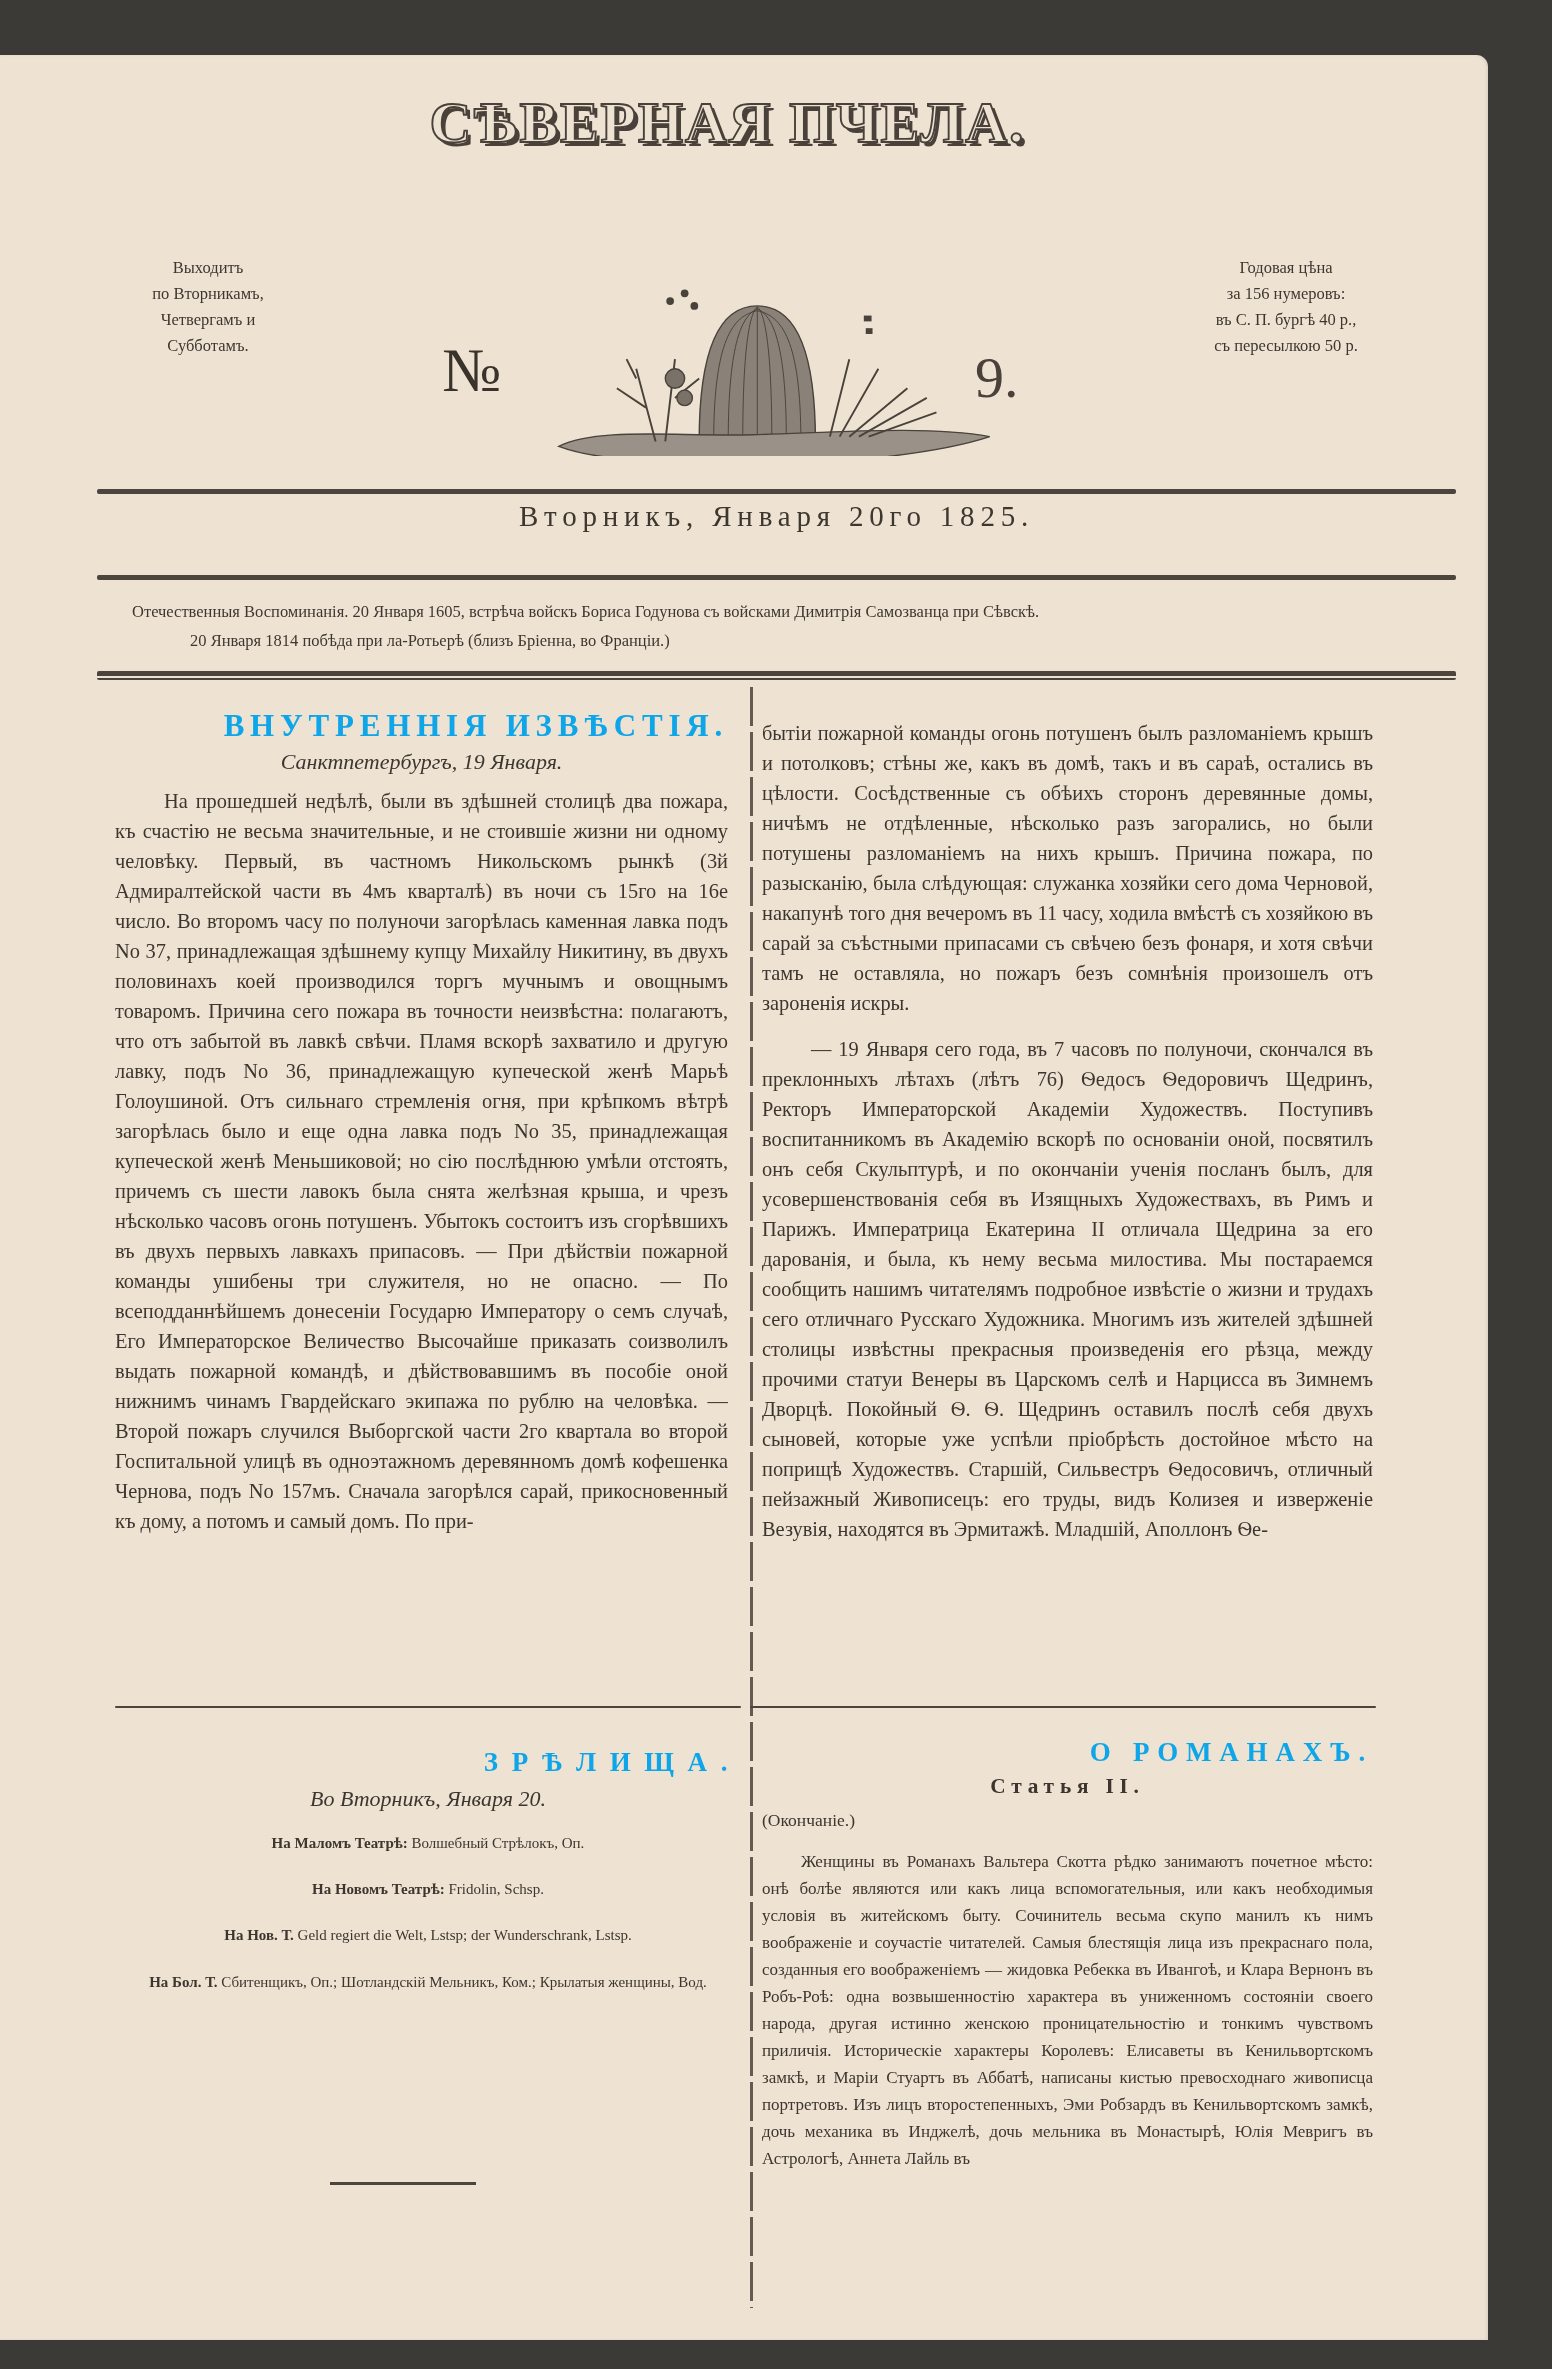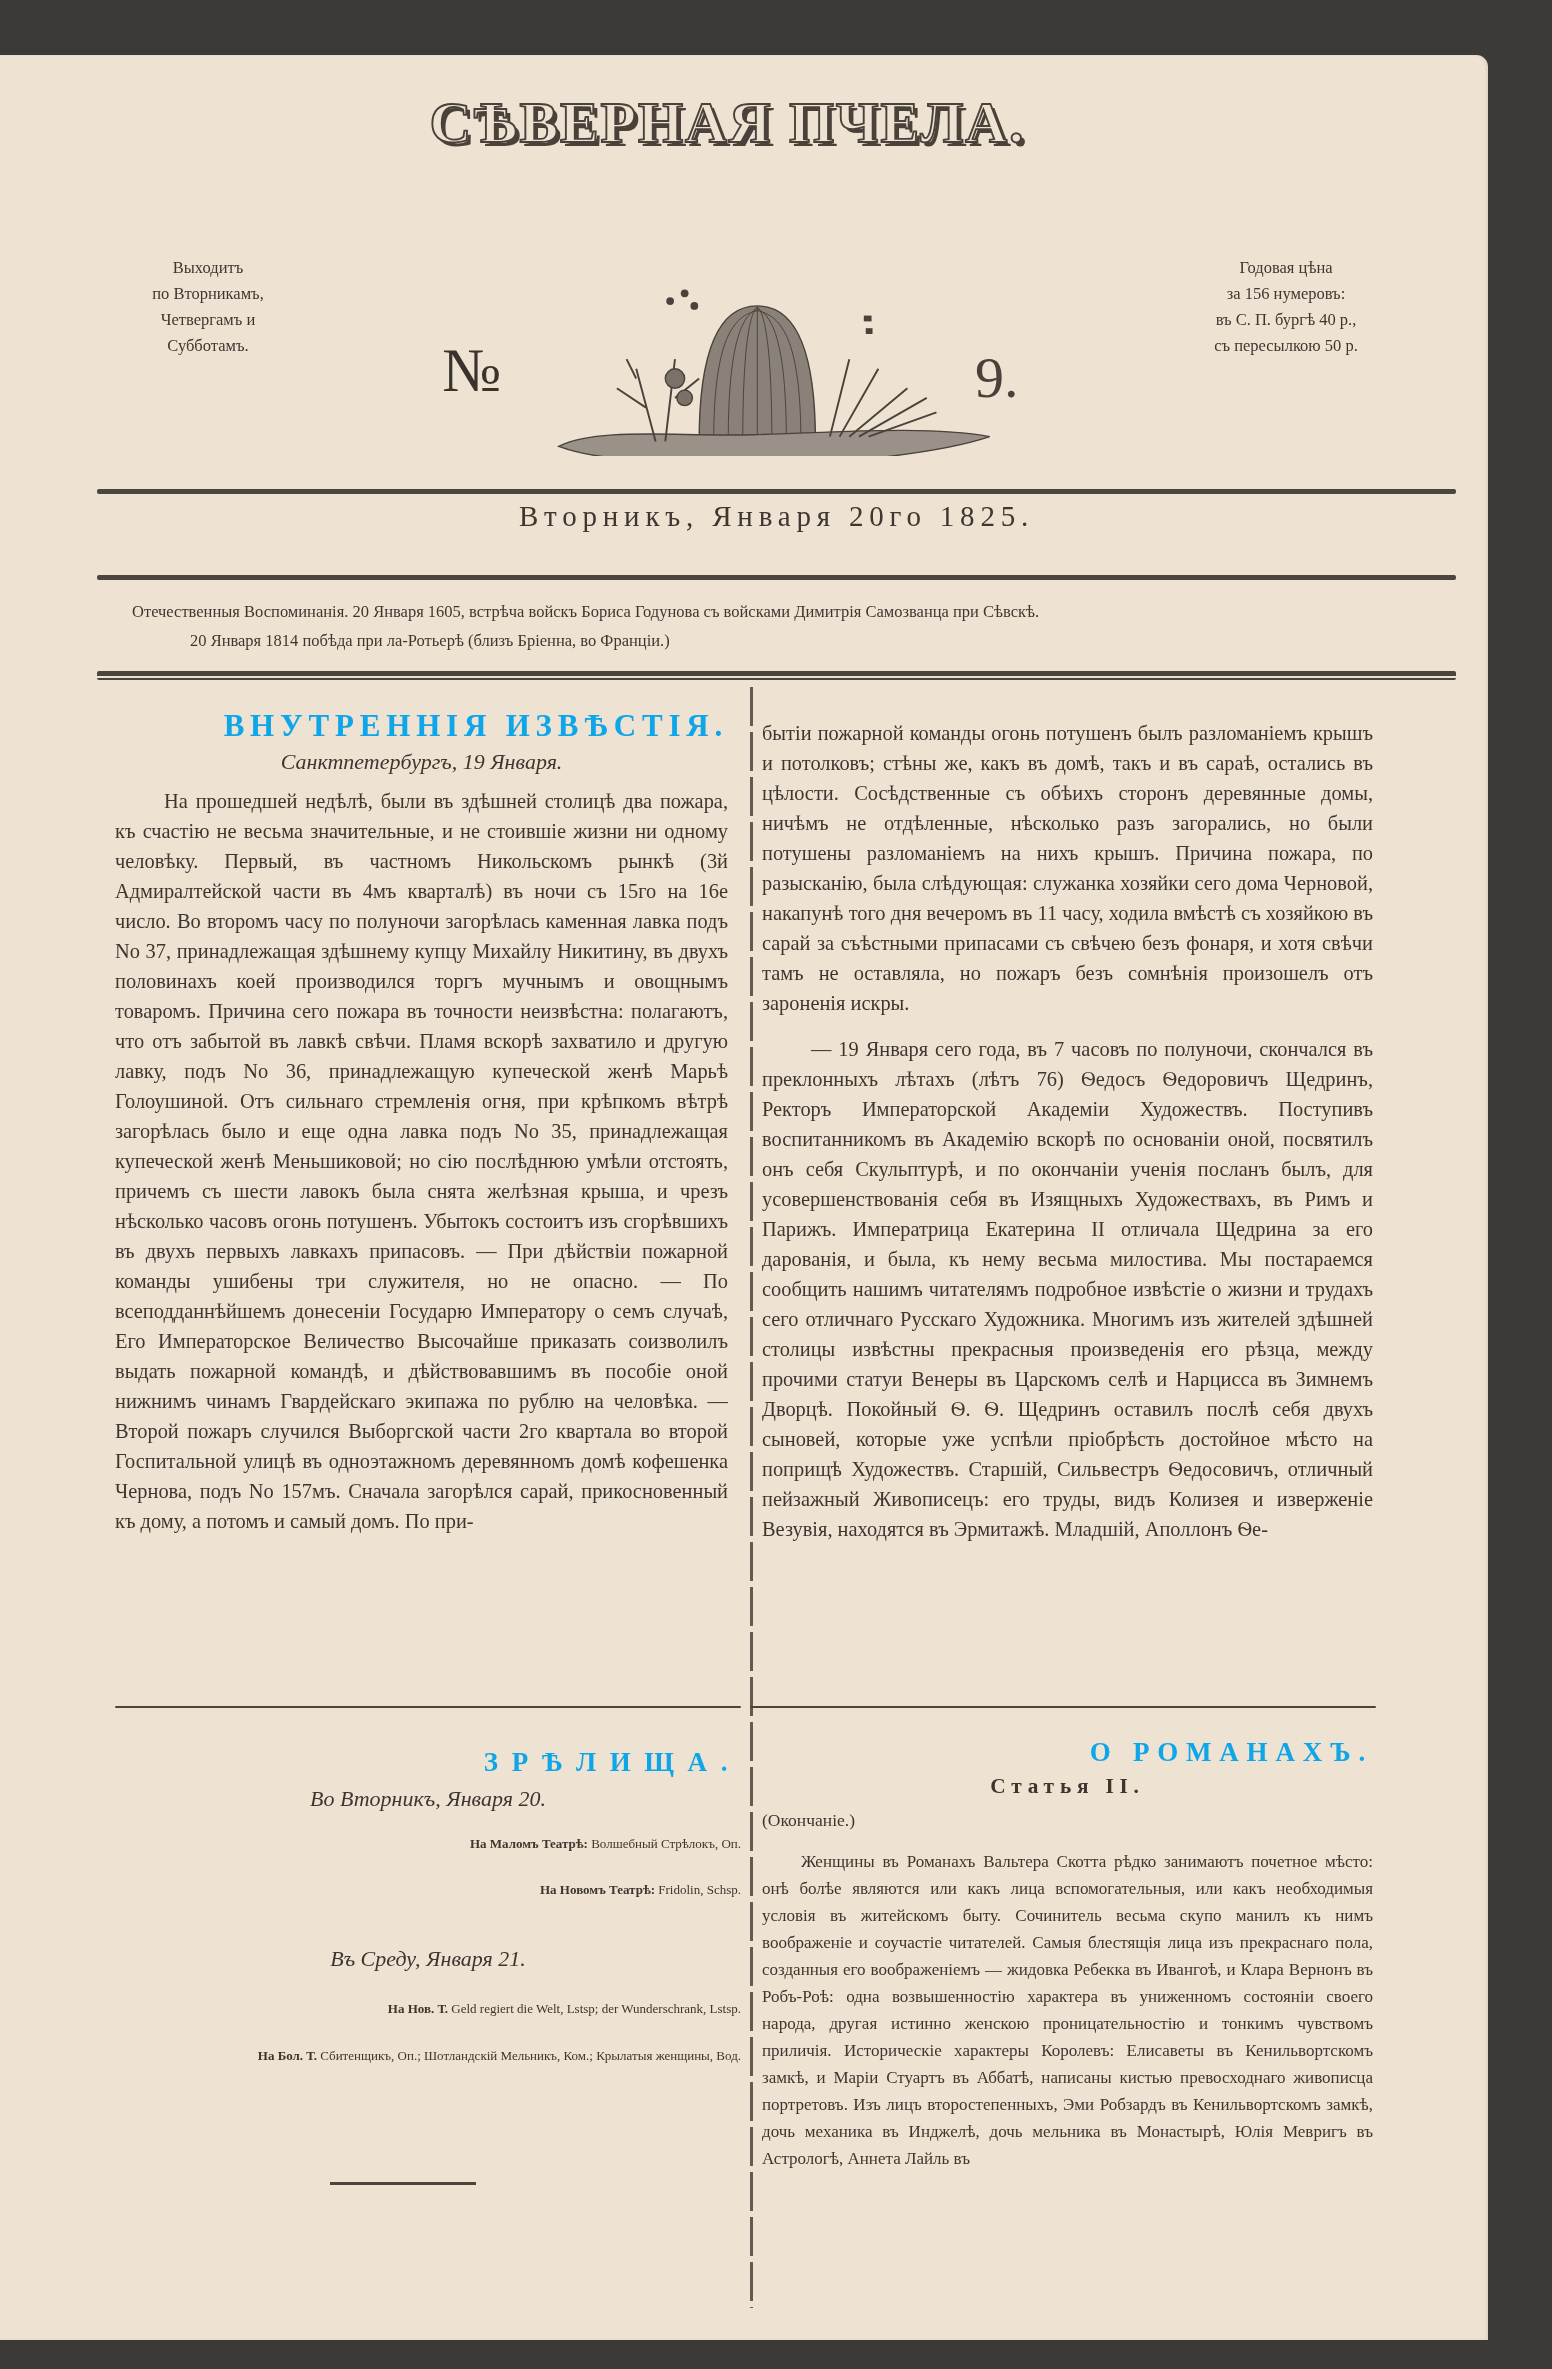--- a/index.html
+++ b/index.html
@@ -27,7 +27,7 @@
   .sec-sub{text-align:center;font-style:italic;font-size:22px;margin:5.8px 0 9.7px 0;}
   .vdivider{position:absolute;left:750px;top:687px;width:2.9px;height:1621px;
       background:repeating-linear-gradient(180deg,#4a433b 0 39px,transparent 39px 45px);opacity:.85;}
-  .theatre-row{font-size:13px;line-height:27px;margin:0 0 19.4px 0;text-align:right;}
+  .theatre-row{font-size:15px;line-height:27px;margin:0 0 19.4px 0;text-align:center;}
   .theatre-row b{font-weight:bold;}
   .short-rule{position:absolute;height:2.9px;background:#4b453e;}
   .novel .sec-title{font-size:27px;letter-spacing:7.8px;}

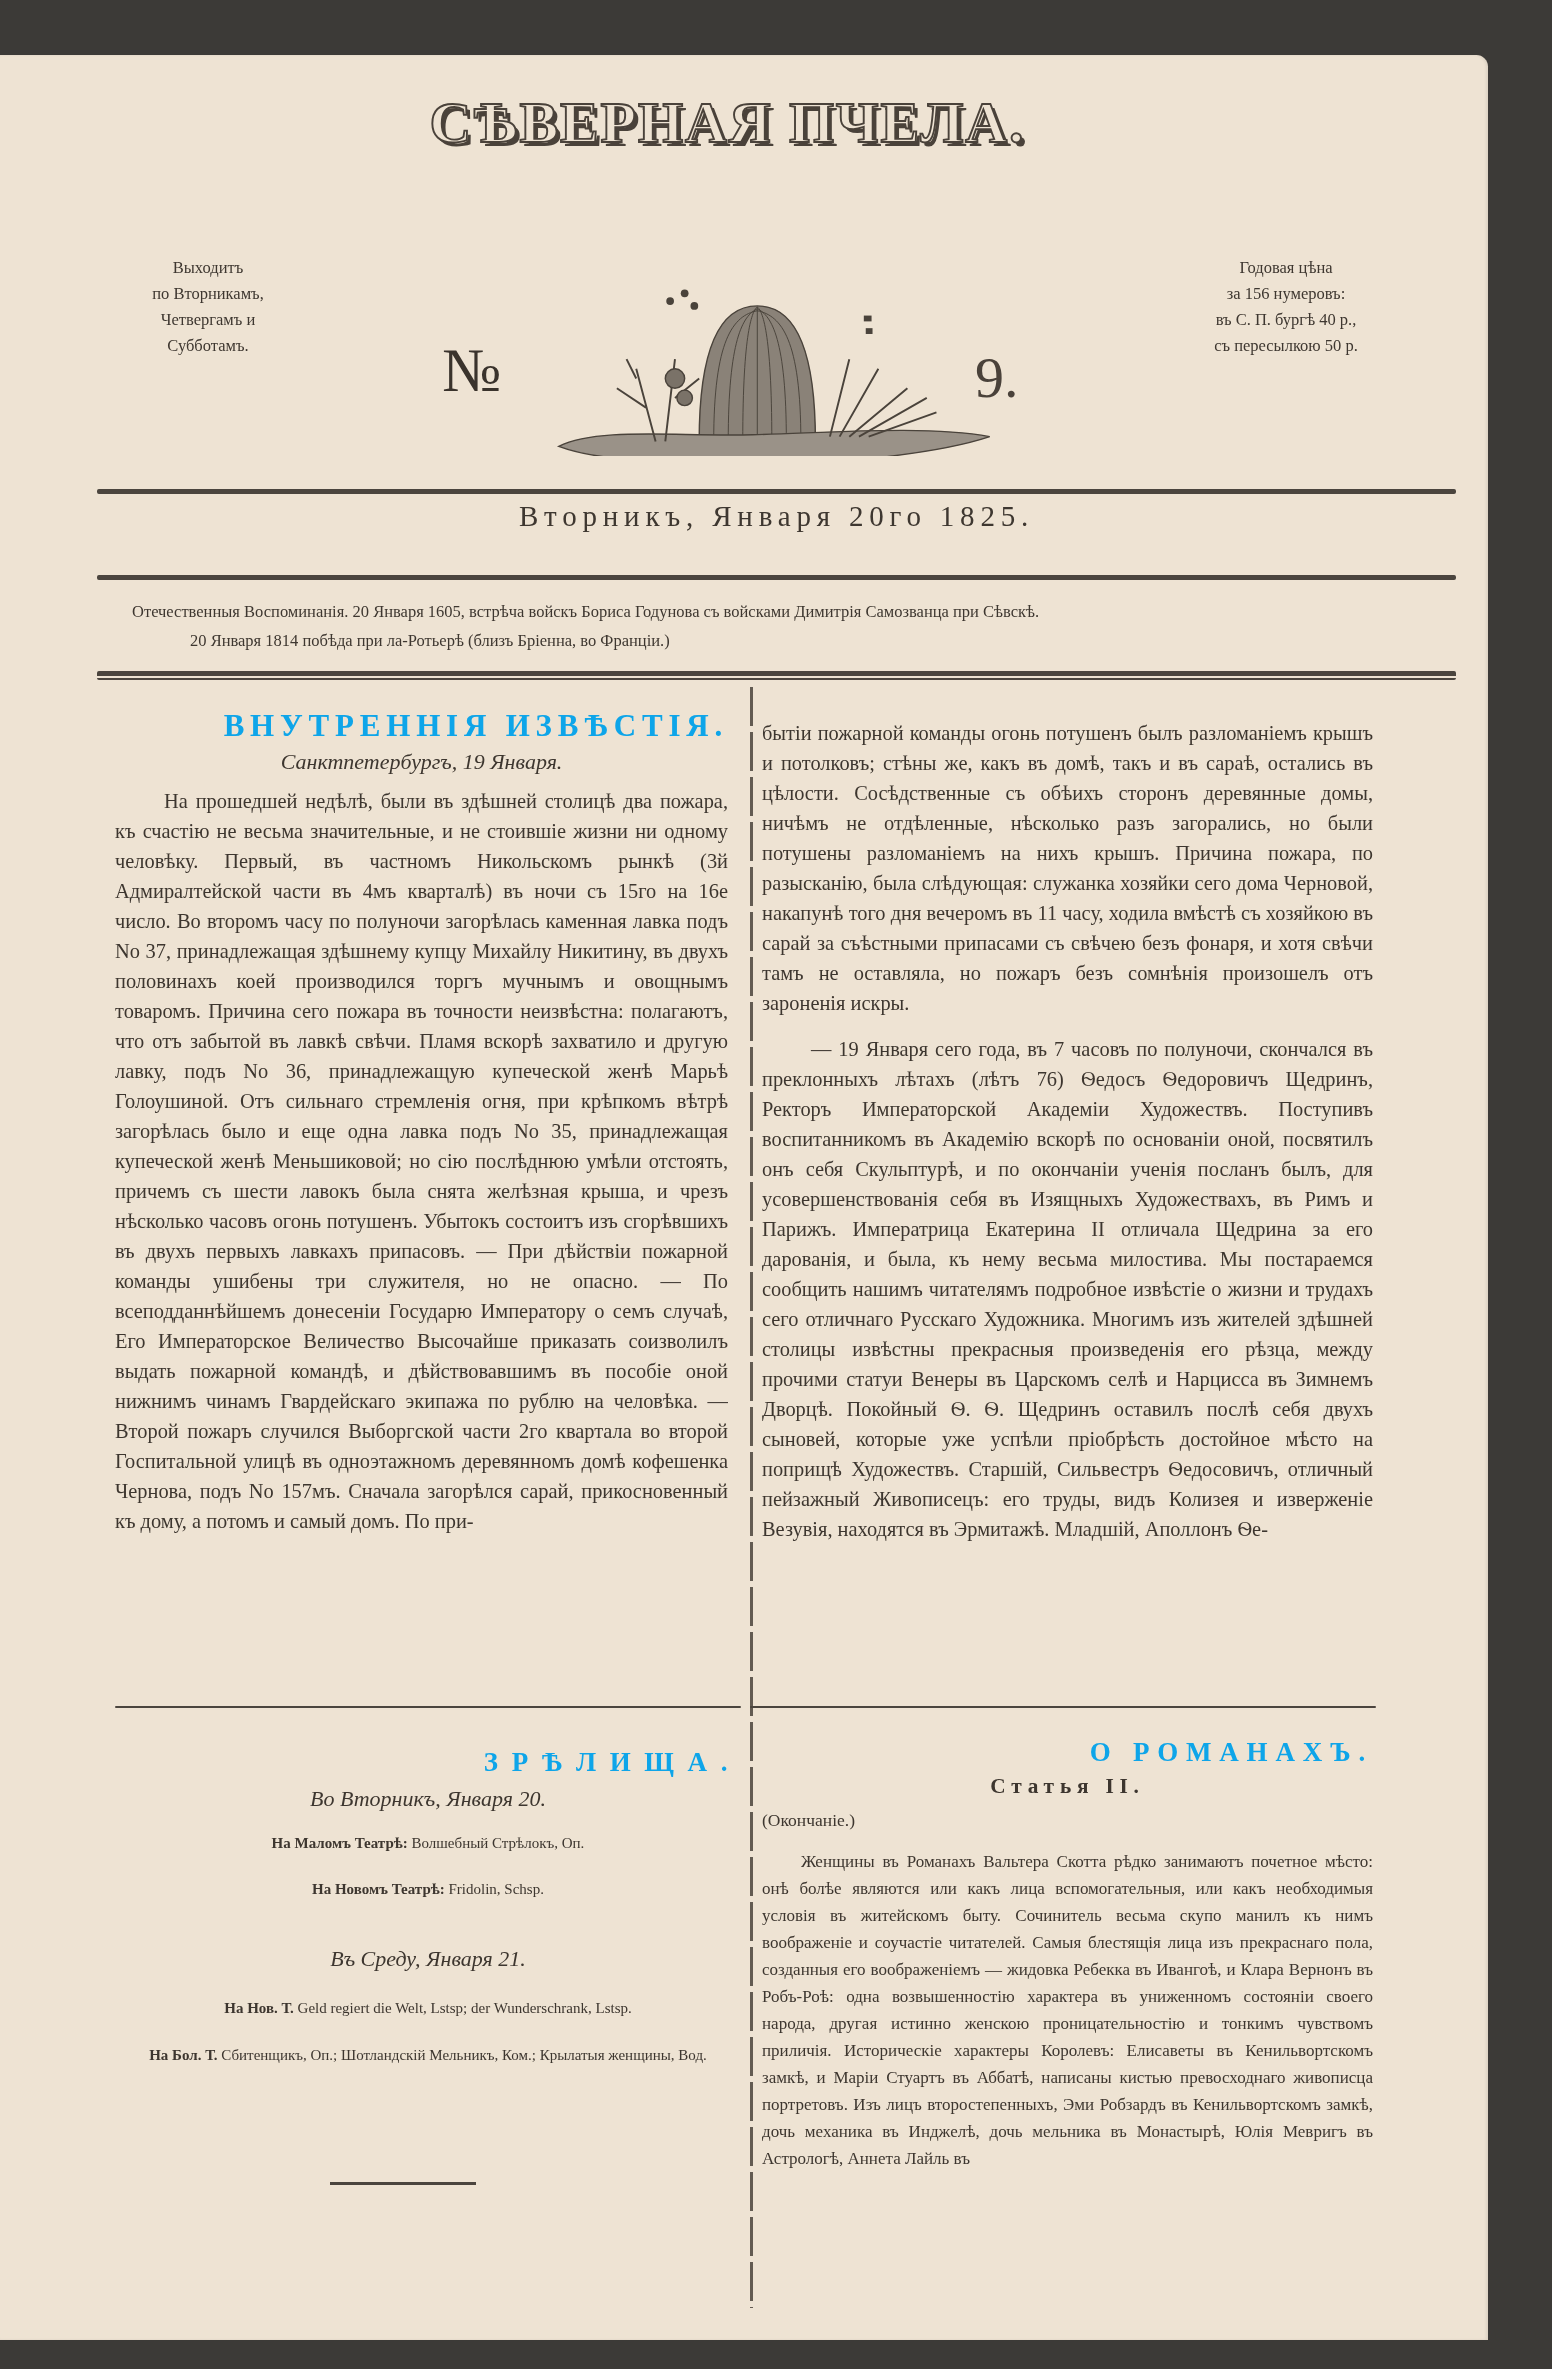--- a/index.html
+++ b/index.html
@@ -107,7 +107,6 @@
   <div class="sec-sub" style="margin-bottom:15.5px;">Во Вторникъ, Января 20.</div>
   <div class="theatre-row"><b>На Маломъ Театрѣ:</b> <span>Волшебный Стрѣлокъ, Оп.</span></div>
   <div class="theatre-row"><b>На Новомъ Театрѣ:</b> <span>Fridolin, Schsp.</span></div>
-  <div class="sec-sub" style="margin-top:41px;margin-bottom:21.3px;">Въ Среду, Января 21.</div>
   <div class="theatre-row"><b>На Нов. Т.</b> <span>Geld regiert die Welt, Lstsp; der Wunderschrank, Lstsp.</span></div>
   <div class="theatre-row" style="padding-left:68px;text-indent:-68px;"><b>На Бол. Т.</b> <span>Сбитенщикъ, Оп.; Шотландскій Мельникъ, Ком.; Крылатыя женщины, Вод.</span></div>
 </div>

